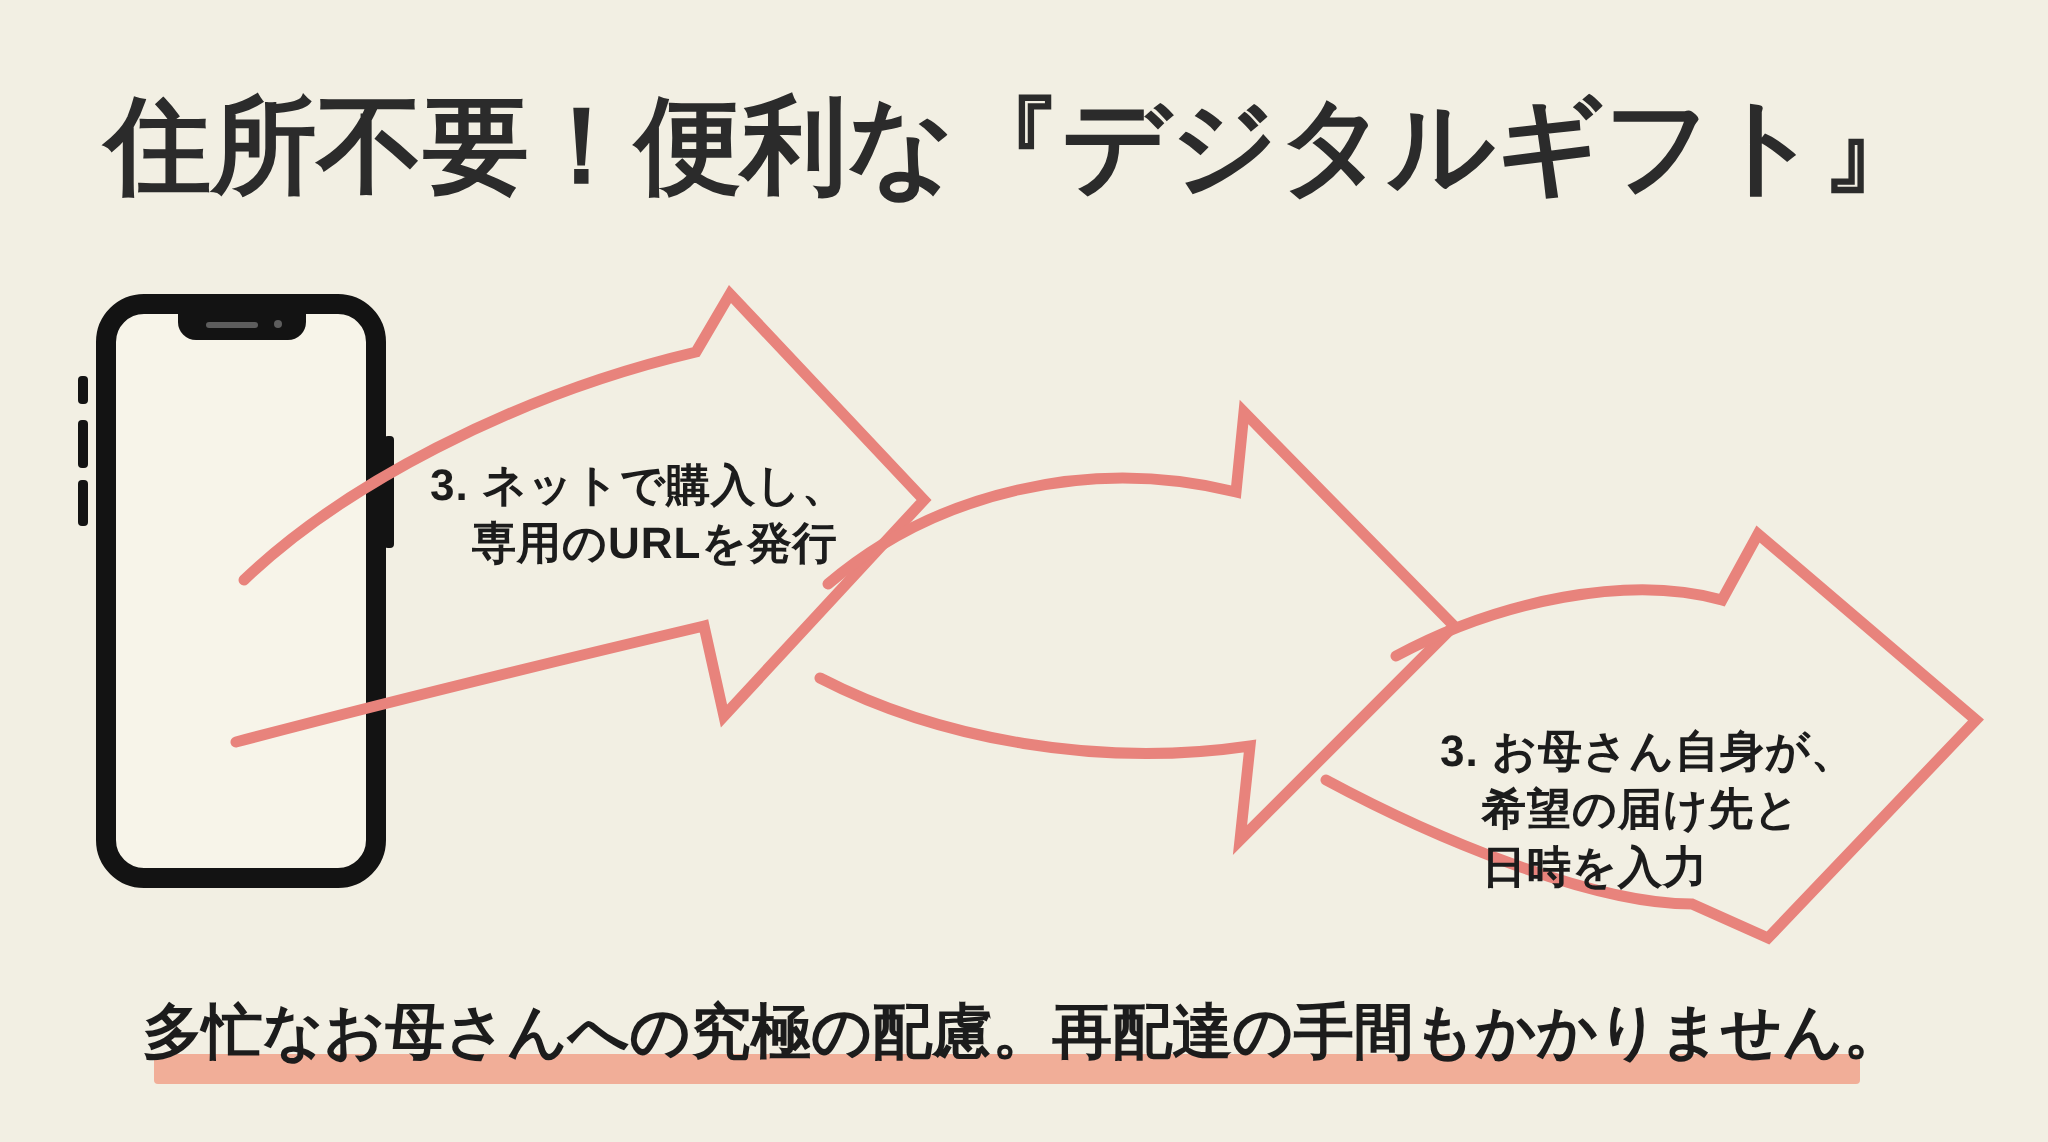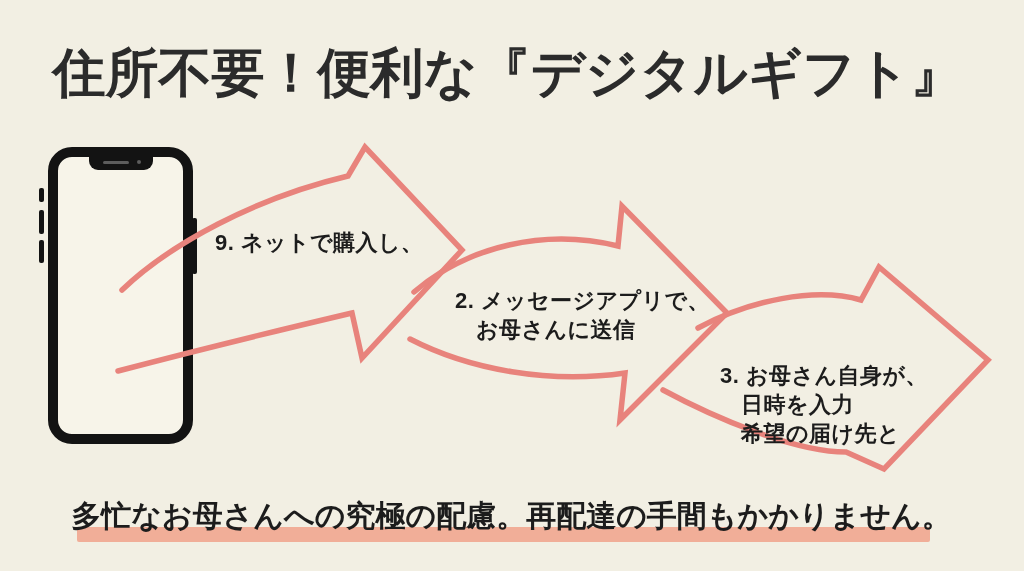--- a/index.html
+++ b/index.html
@@ -165,7 +165,7 @@
   </svg>
 
   <div class="step step-1">
-    <div class="line">9. ネットで購入し、</div>
+    <div class="line">3. ネットで購入し、</div>
   </div>
   <div class="step step-2">
     <div class="line">2. メッセージアプリで、</div>

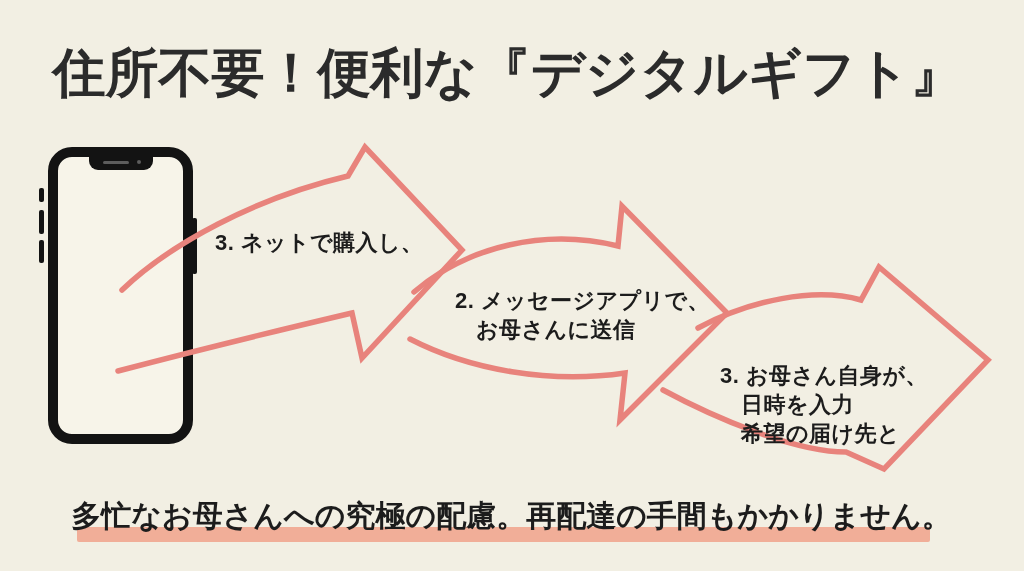--- a/index.html
+++ b/index.html
@@ -166,6 +166,7 @@
 
   <div class="step step-1">
     <div class="line">3. ネットで購入し、</div>
+    <div class="line">専用のURLを発行</div>
   </div>
   <div class="step step-2">
     <div class="line">2. メッセージアプリで、</div>

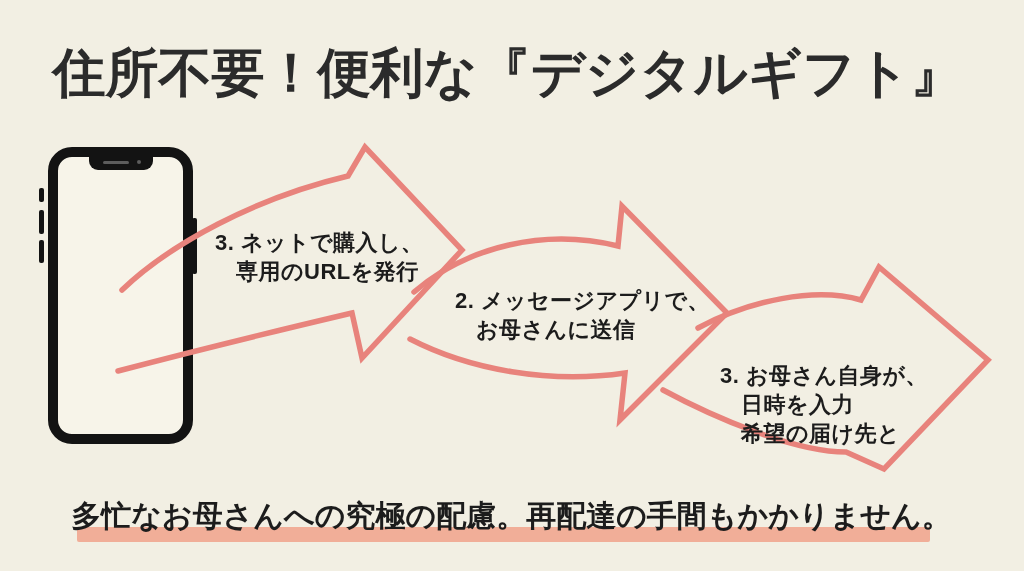--- a/index.html
+++ b/index.html
@@ -168,10 +168,6 @@
     <div class="line">3. ネットで購入し、</div>
     <div class="line">専用のURLを発行</div>
   </div>
-  <div class="step step-2">
-    <div class="line">2. メッセージアプリで、</div>
-    <div class="line">お母さんに送信</div>
-  </div>
   <div class="step step-3">
     <div class="line">3. お母さん自身が、</div>
     <div class="line">日時を入力</div>

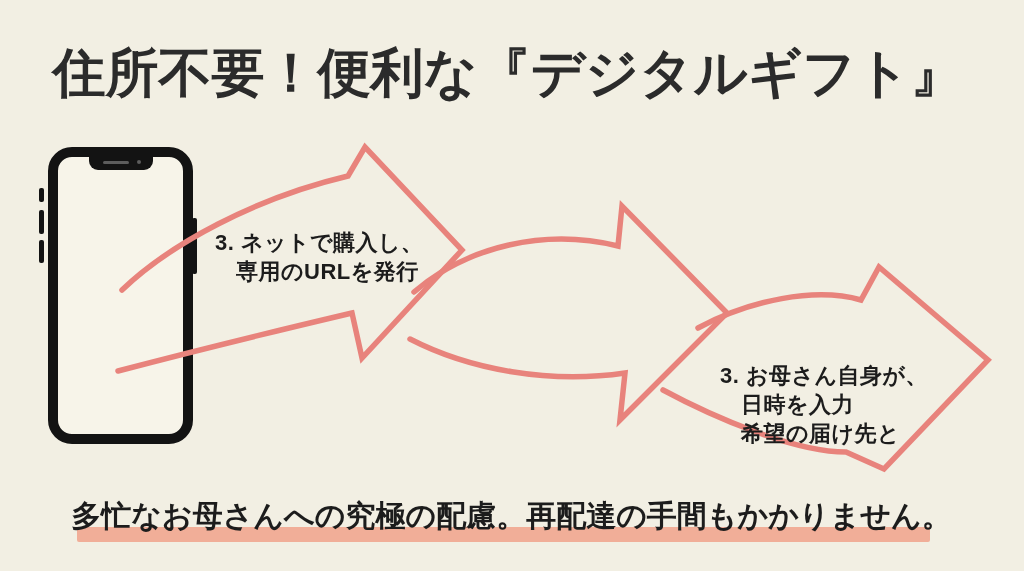--- a/index.html
+++ b/index.html
@@ -170,8 +170,8 @@
   </div>
   <div class="step step-3">
     <div class="line">3. お母さん自身が、</div>
+    <div class="line">希望の届け先と</div>
     <div class="line">日時を入力</div>
-    <div class="line">希望の届け先と</div>
   </div>
 
   <div class="footer-highlight"></div>

